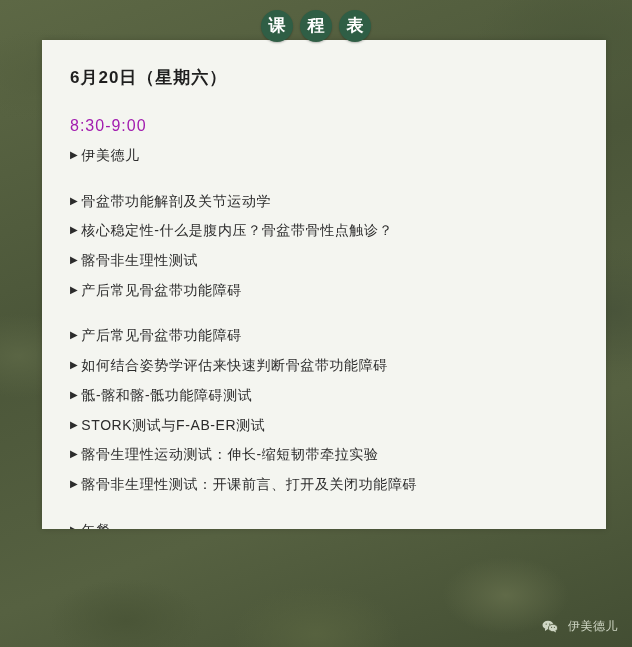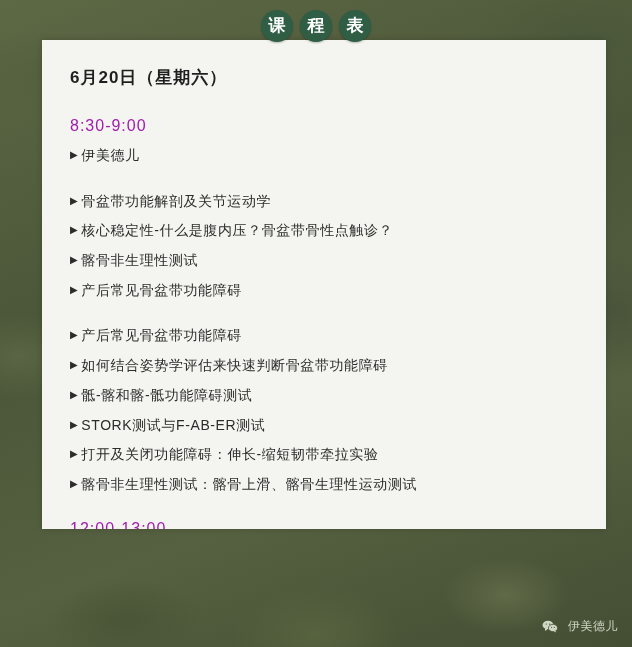--- a/index.html
+++ b/index.html
@@ -186,7 +186,7 @@
       </div>
       <div class="item">
         <span class="bullet">▶</span>
-        <span class="item-text">打开及关闭功能障碍：伸长-缩短韧带牵拉实验</span>
+        <span class="item-text">髂骨生理性运动测试：伸长-缩短韧带牵拉实验</span>
       </div>
       <div class="item">
         <span class="bullet">▶</span>

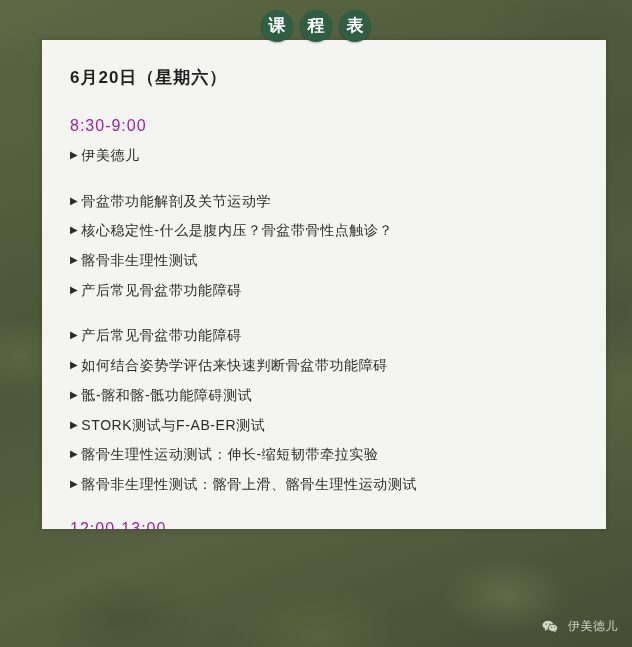--- a/index.html
+++ b/index.html
@@ -190,7 +190,7 @@
       </div>
       <div class="item">
         <span class="bullet">▶</span>
-        <span class="item-text">髂骨非生理性测试：髂骨上滑、髂骨生理性运动测试</span>
+        <span class="item-text">髂骨非生理性测试：开课前言、打开及关闭功能障碍</span>
       </div>
     </div>
 

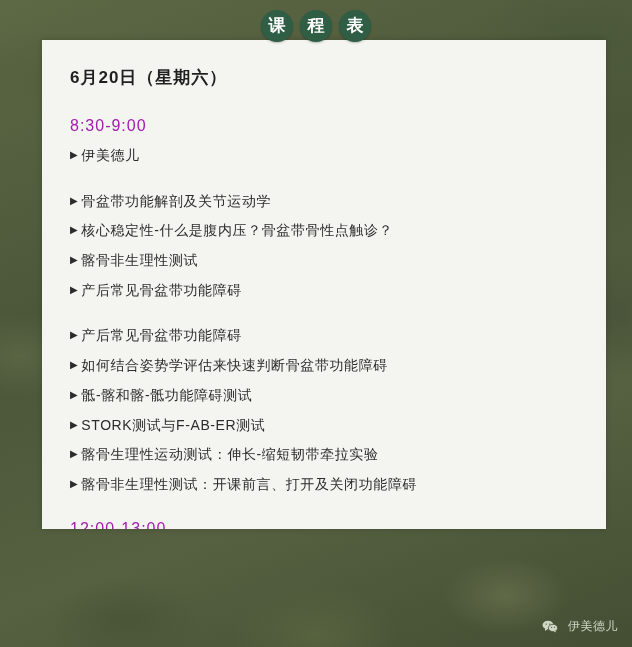--- a/index.html
+++ b/index.html
@@ -195,7 +195,6 @@
     </div>
 
     <div class="block">
-      <div class="time">12:00-13:00</div>
       <div class="item">
         <span class="bullet">▶</span>
         <span class="item-text">午餐</span>

